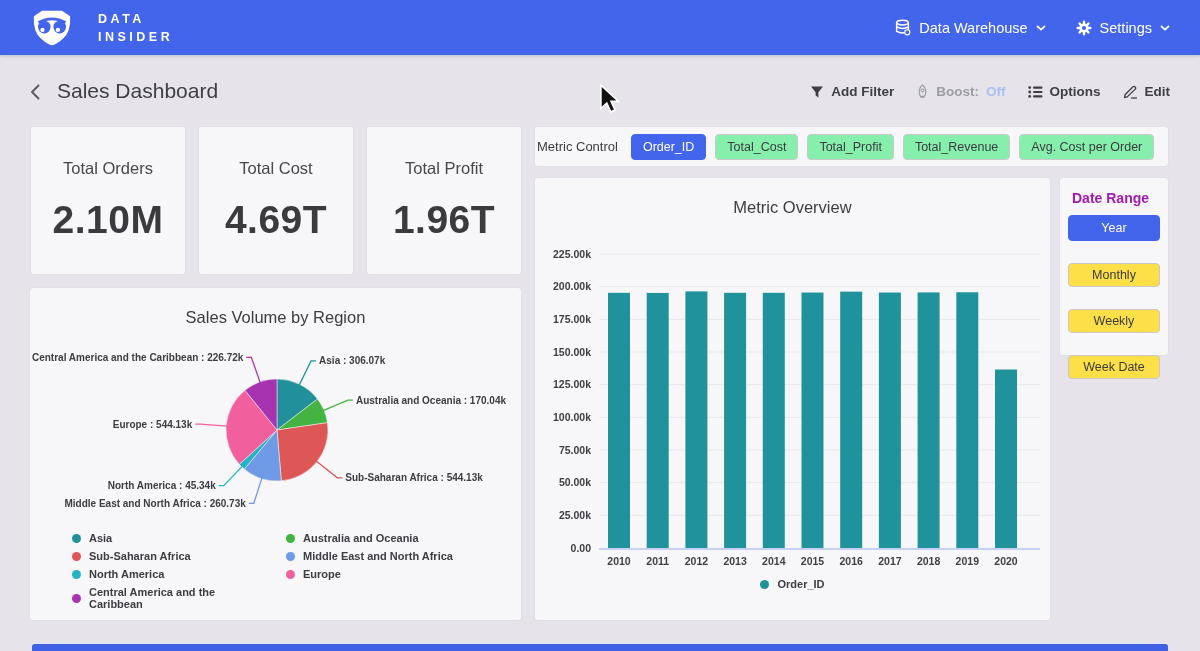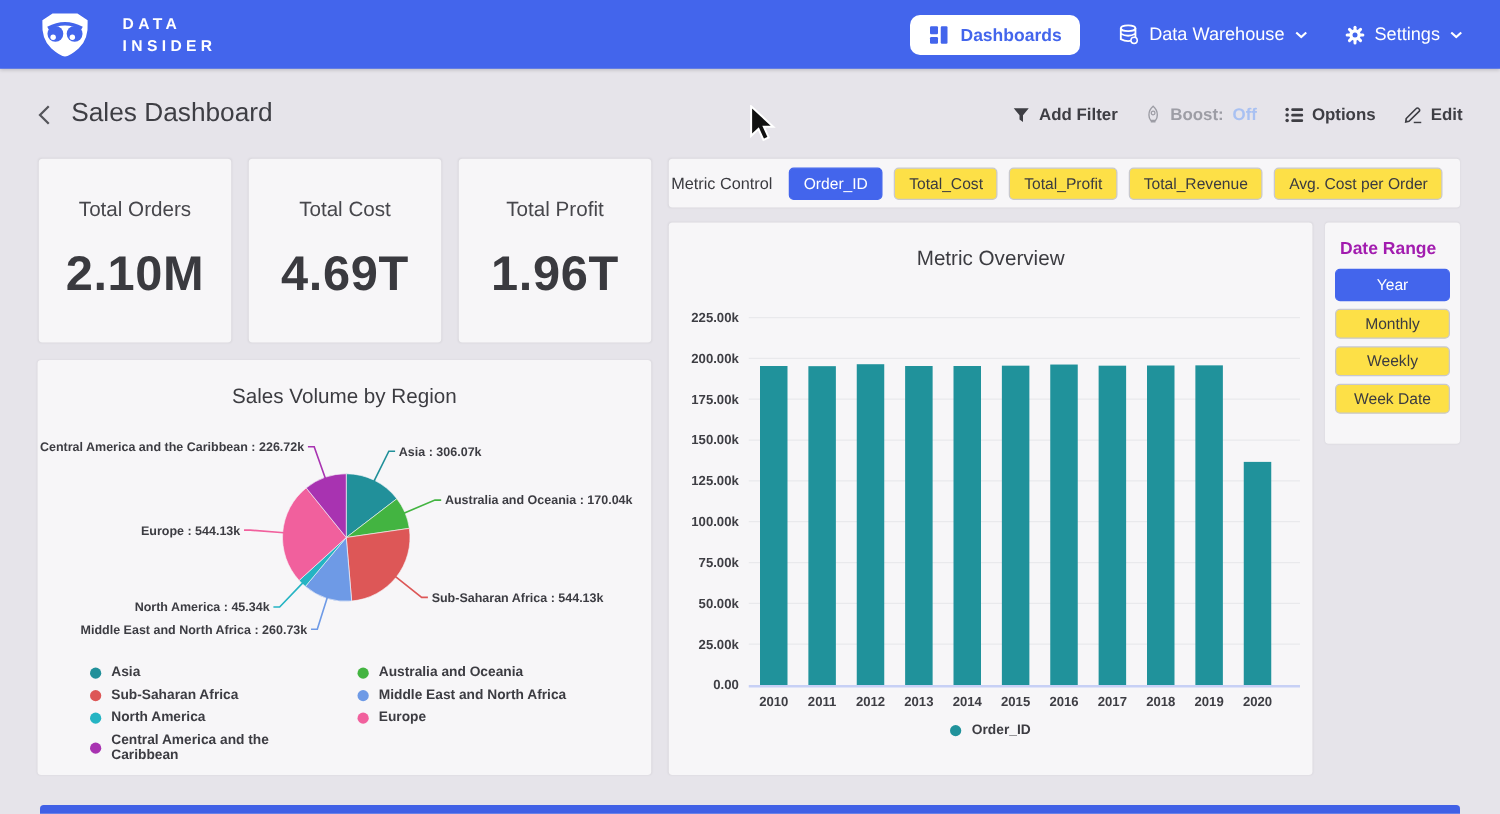--- a/index.html
+++ b/index.html
@@ -79,16 +79,6 @@
     </div>
   </div>
   <div class="nav-right">
-    <button class="nav-pill">
-      <svg width="16" height="16" viewBox="0 0 16 16">
-        <g fill="#4365ec">
-            <rect x="1" y="1" width="6.4" height="6.4" rx="1"></rect>
-            <rect x="9.6" y="1" width="5.4" height="14" rx="1"></rect>
-            <rect x="1" y="9.6" width="6.4" height="5.4" rx="1"></rect>
-          </g>
-      </svg>
-      <span>Dashboards</span>
-    </button>
     <div class="nav-item">
       <svg width="17" height="17" viewBox="0 0 16 16">
         <g stroke="#fff" stroke-width="1.4" fill="none">

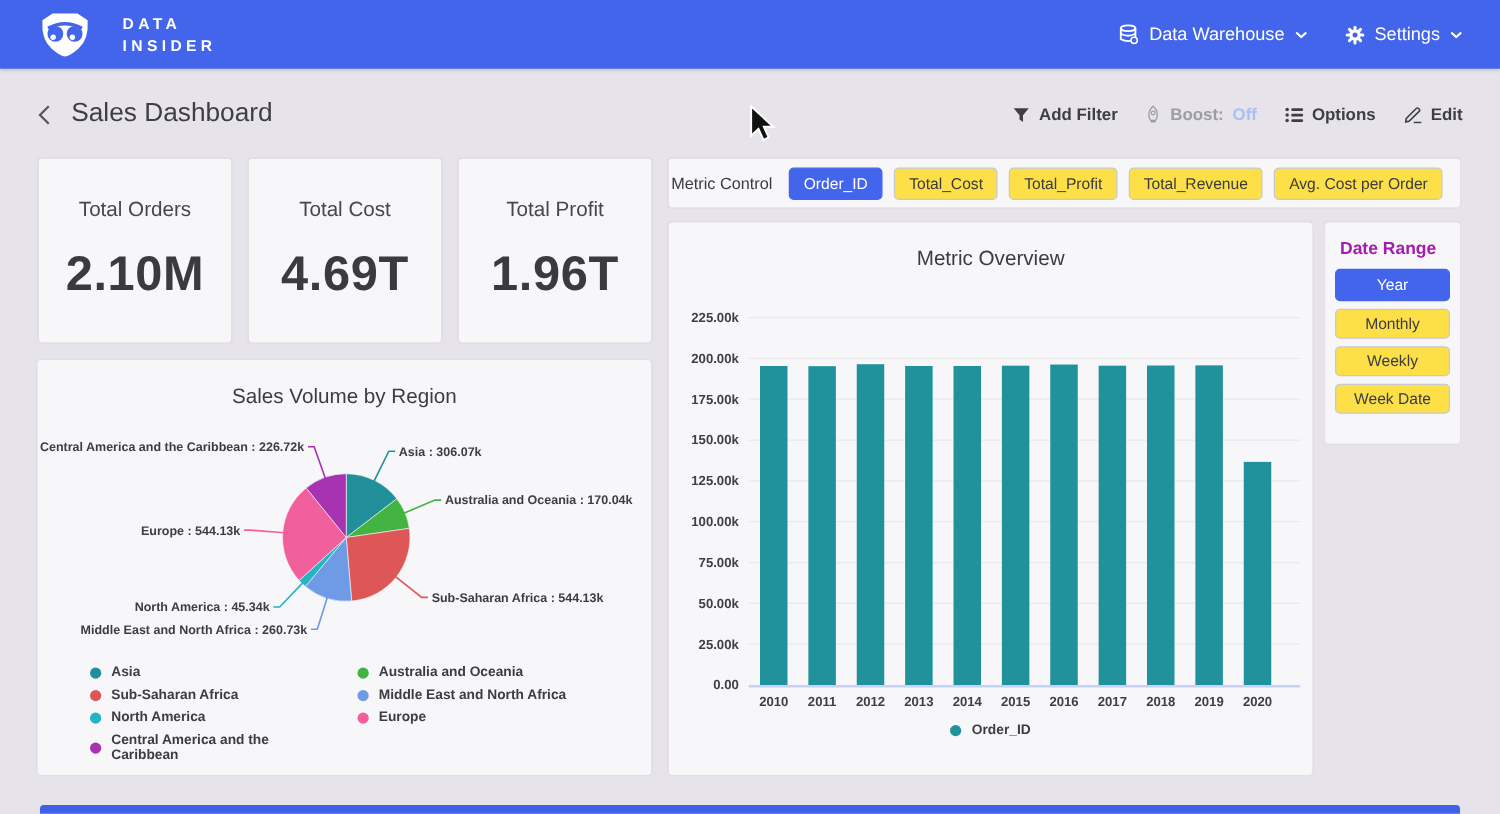--- a/index.html
+++ b/index.html
@@ -31,7 +31,7 @@
 
   .metric-bar { left:535px; top:127px; width:633px; height:39px; display:flex; align-items:center; gap:9px; padding:0 2px; }
   .metric-label { font-size:13px; font-weight:500; color:#3b3b40; margin-right:4px; }
-  .chip { font-size:12.5px; font-weight:500; color:#3b3b40; background:#fde047; border:1px solid #c8c8cd; border-radius:4px; padding:5px 11px; cursor:pointer; font-family:inherit; }
+  .chip { font-size:12.5px; font-weight:500; color:#3b3b40; background:#86efac; border:1px solid #c8c8cd; border-radius:4px; padding:5px 11px; cursor:pointer; font-family:inherit; }
   .chip.sel { background:#4365ec; border-color:#4365ec; color:#fff; }
 
   .chart-card { left:535px; top:178px; width:515px; height:442px; }

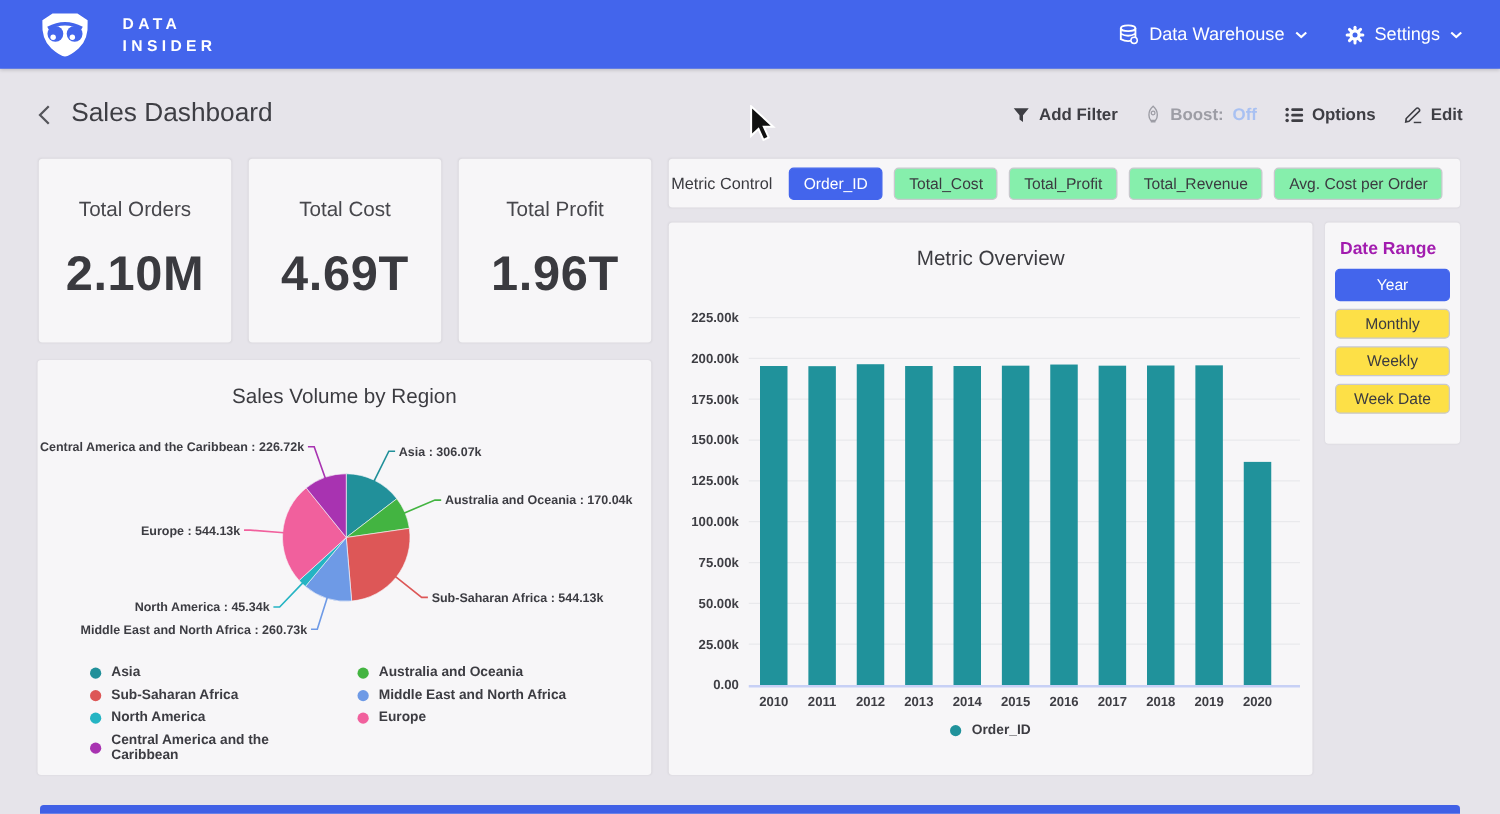--- a/index.html
+++ b/index.html
@@ -42,7 +42,7 @@
 
   .date-card { left:1060px; top:178px; width:108px; height:177px; }
   .date-label { font-size:14px; font-weight:700; color:#a21caf; margin:12px 0 0 12px; }
-  .date-options { display:flex; flex-direction:column; align-items:center; gap:6px; margin-top:9px; }
+  .date-options { display:flex; flex-direction:column; align-items:center; gap:22px; margin-top:9px; }
   .range-btn { width:92px; height:24px; font-size:12.5px; font-weight:500; color:#3b3b40; background:#fde047; border:1px solid #c8c8cd; border-radius:4px; cursor:pointer; font-family:inherit; }
   .range-btn.sel { background:#4365ec; border-color:#4365ec; color:#fff; height:26px; }
 

